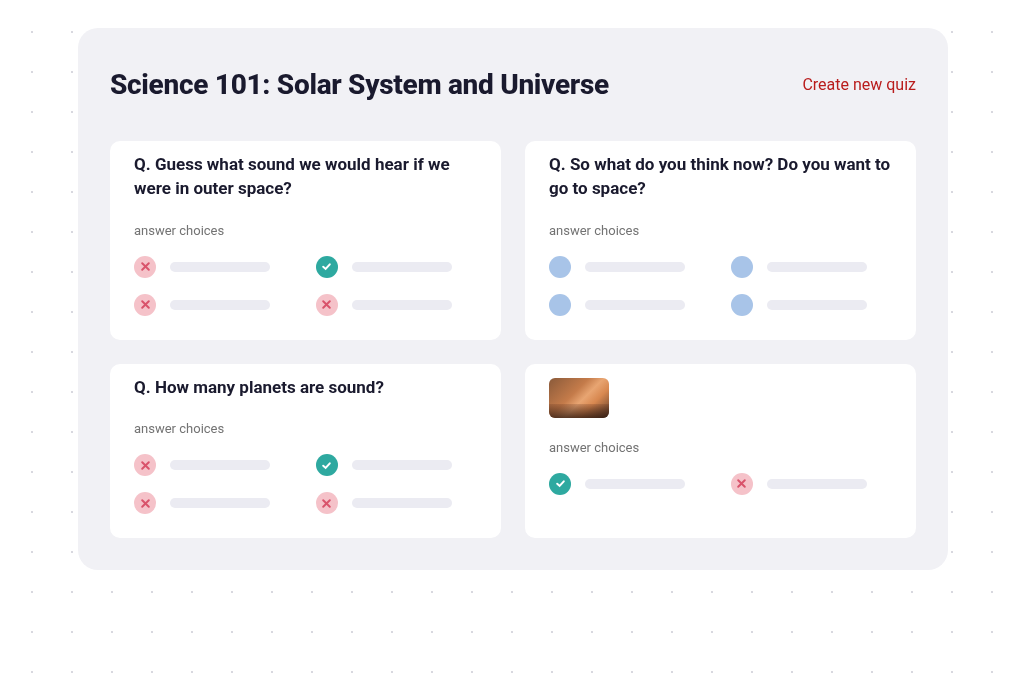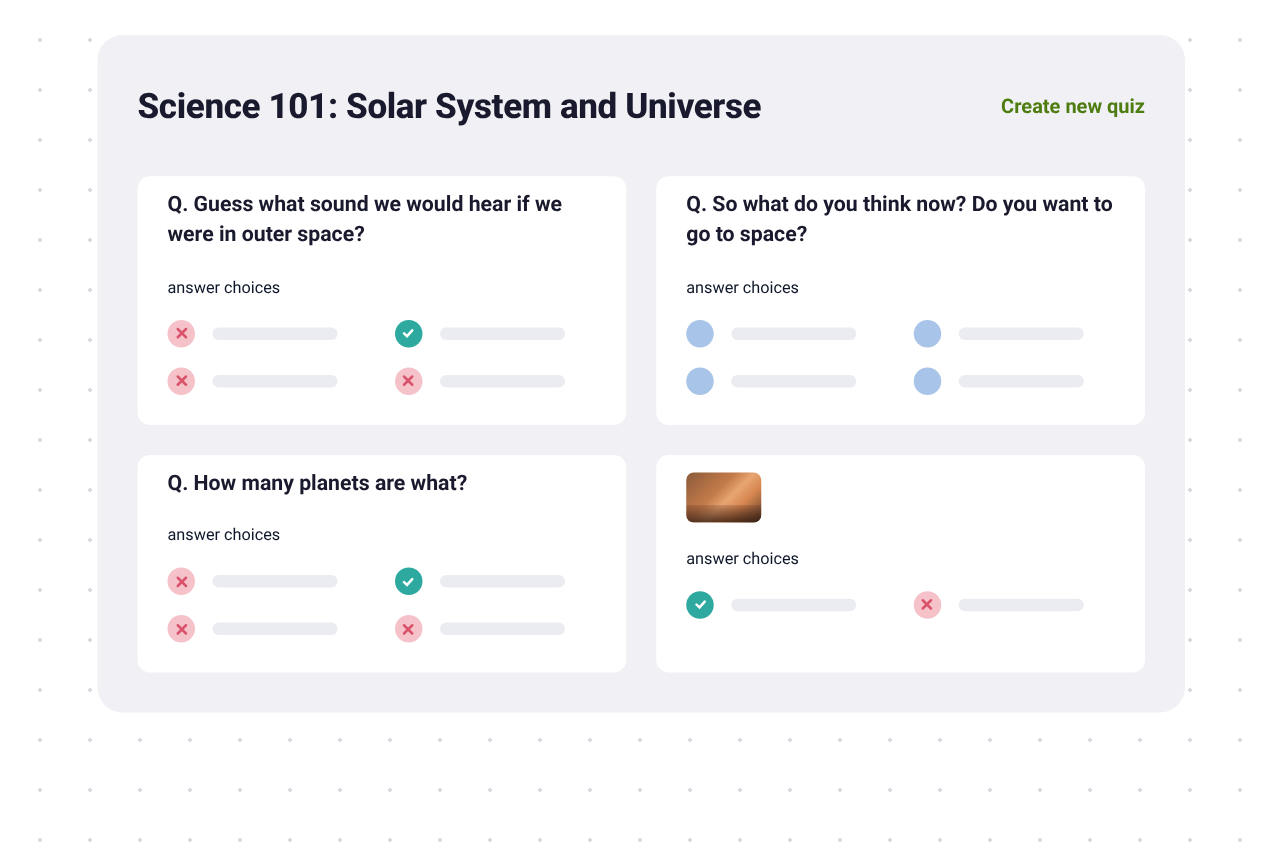--- a/index.html
+++ b/index.html
@@ -37,8 +37,8 @@
     }
     .create-link {
       font-size: 16px;
-      color: #4d7c0f;
-      font-weight: 700;
+      color: #b91c1c;
+      font-weight: 400;
       cursor: pointer;
     }
     .grid {

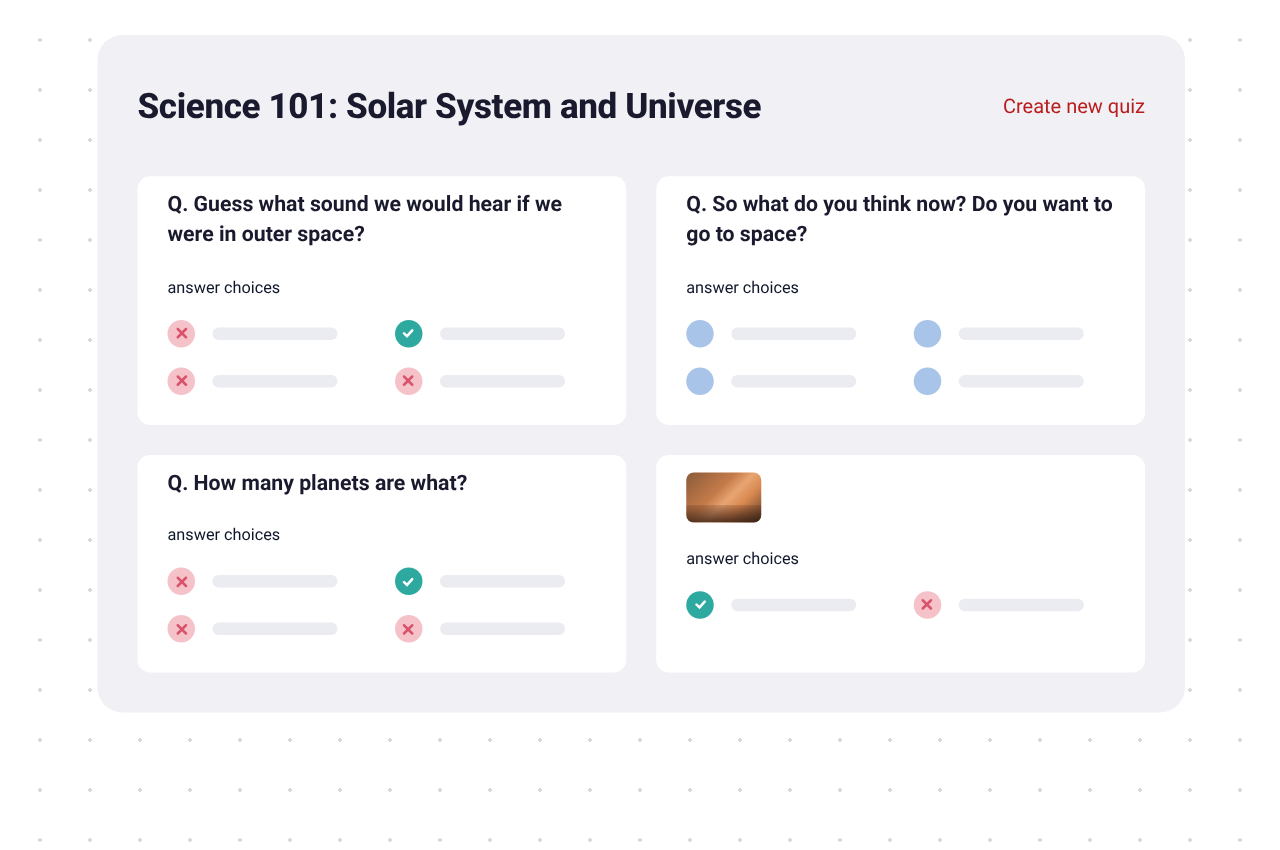--- a/index.html
+++ b/index.html
@@ -81,7 +81,7 @@
     }
     .answer-label {
       font-size: 13px;
-      color: #0f172a;
+      color: #737373;
       margin-bottom: 18px;
     }
     .choices {

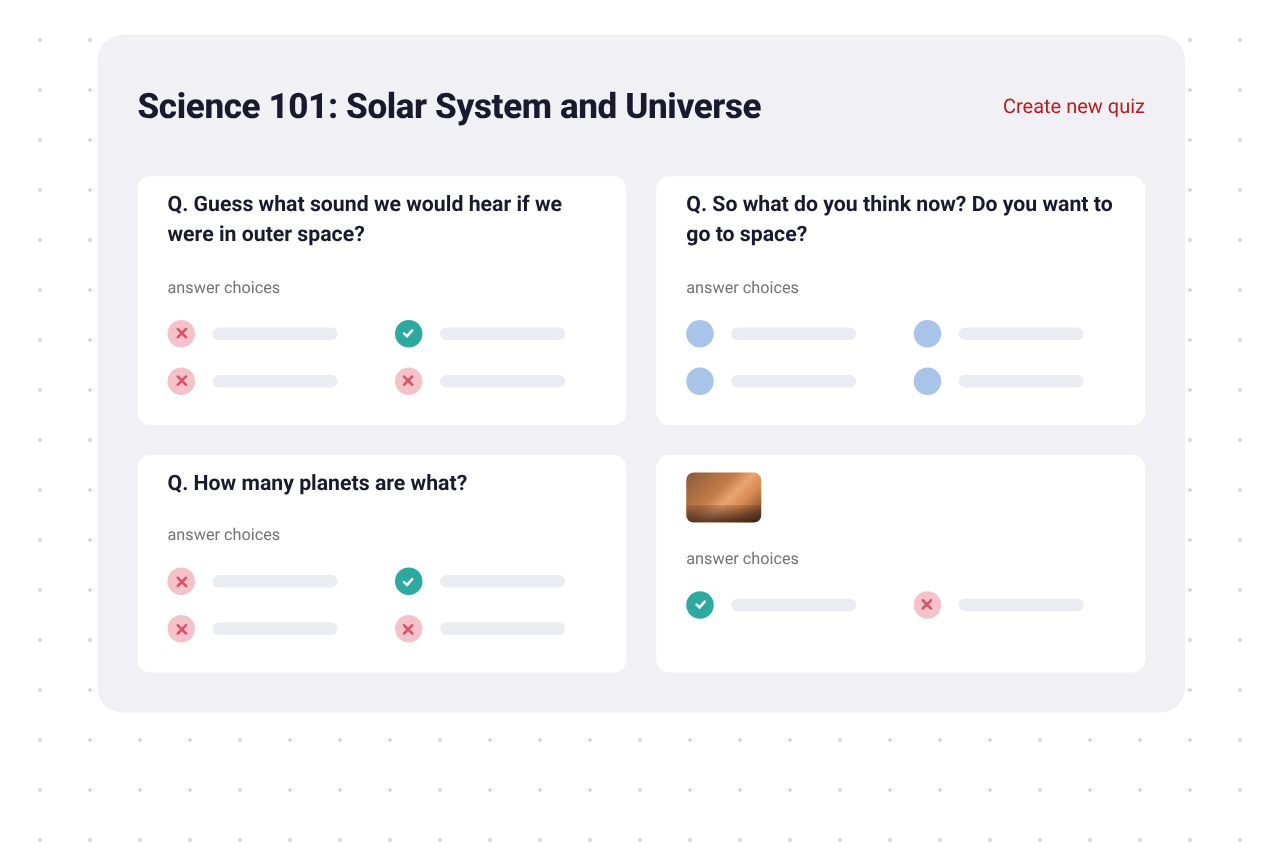--- a/index.html
+++ b/index.html
@@ -203,7 +203,7 @@
 
     <div class="card">
       <div class="question">
-        <span>Q.</span> <span>How many planets are what?</span>
+        <span>Q.</span> <span>How many planets are sound?</span>
       </div>
       <div class="answer-label">answer choices</div>
       <div class="choices">

